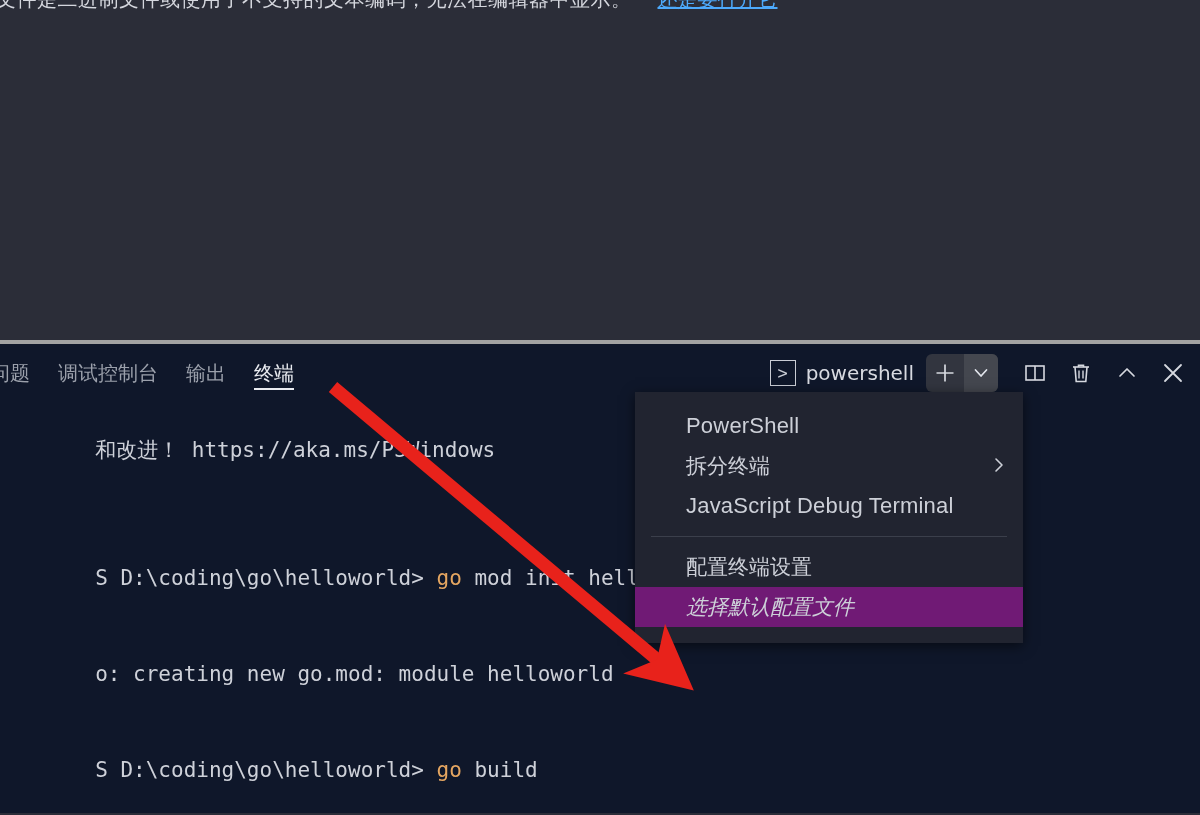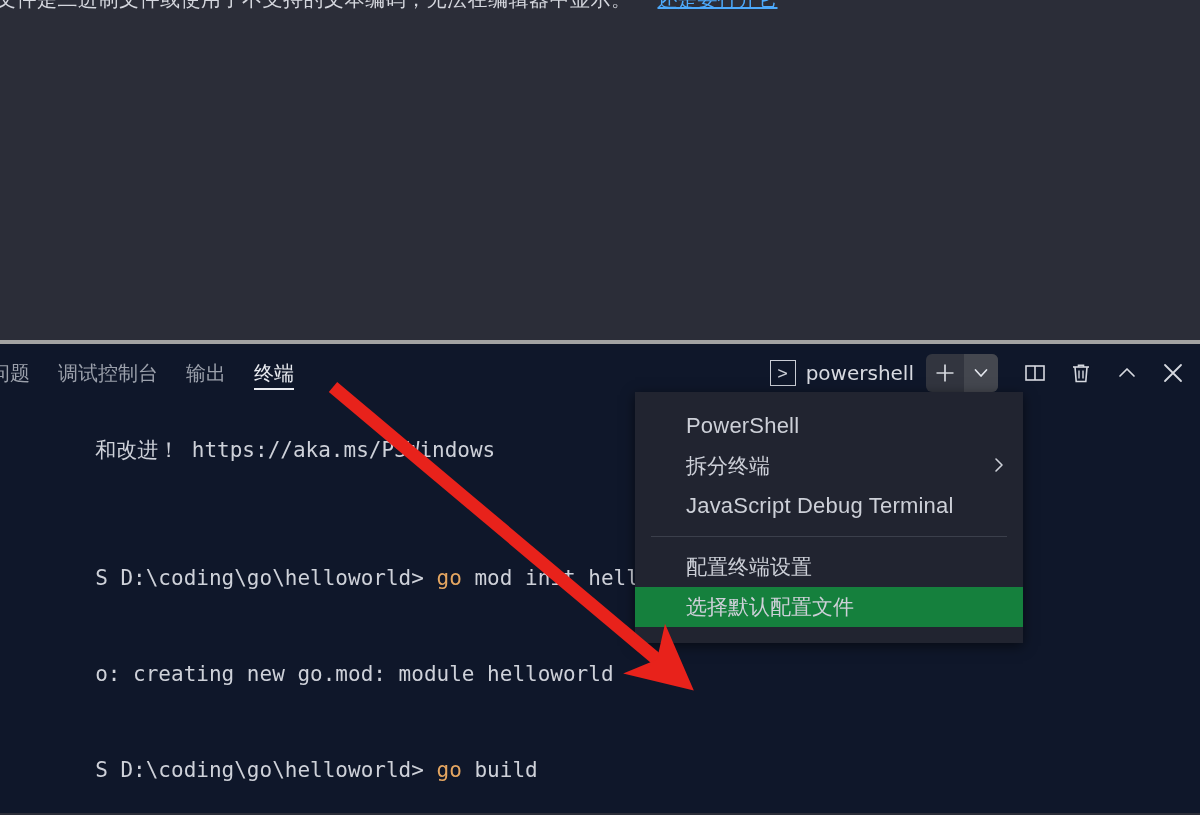--- a/index.html
+++ b/index.html
@@ -193,7 +193,7 @@
     white-space: nowrap;
   }
   .menu-item.latin { font-family: "Liberation Sans", sans-serif; font-size: 22px; letter-spacing: 0.2px; }
-  .menu-item.highlight { background: #15803d; }
+  .menu-item.highlight { background: #701a75; font-style: italic; }
   .menu-item .submenu-arrow {
     margin-left: auto;
     color: #cdd0d8;

